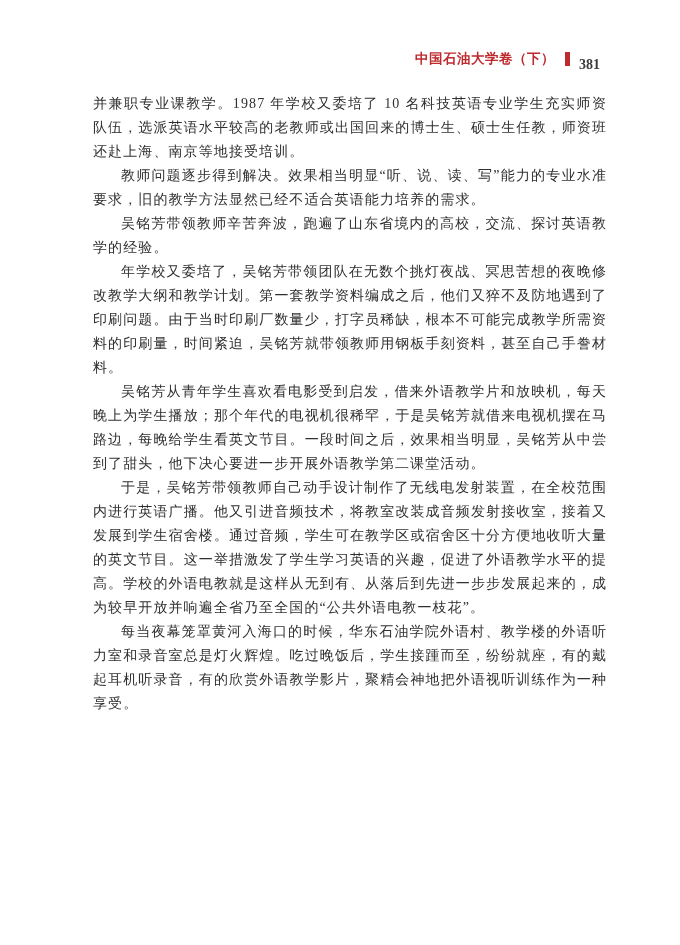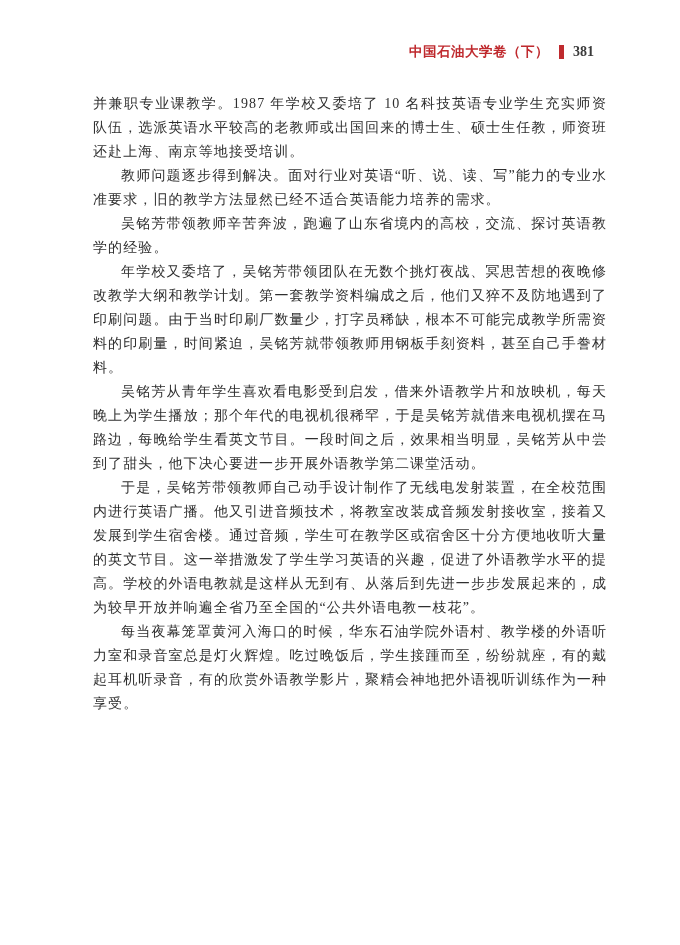--- a/index.html
+++ b/index.html
@@ -16,7 +16,7 @@
     position: absolute;
     top: 44px;
     left: 93px;
-    right: 86px;
+    right: 80px;
     display: flex;
     justify-content: flex-end;
     align-items: center;

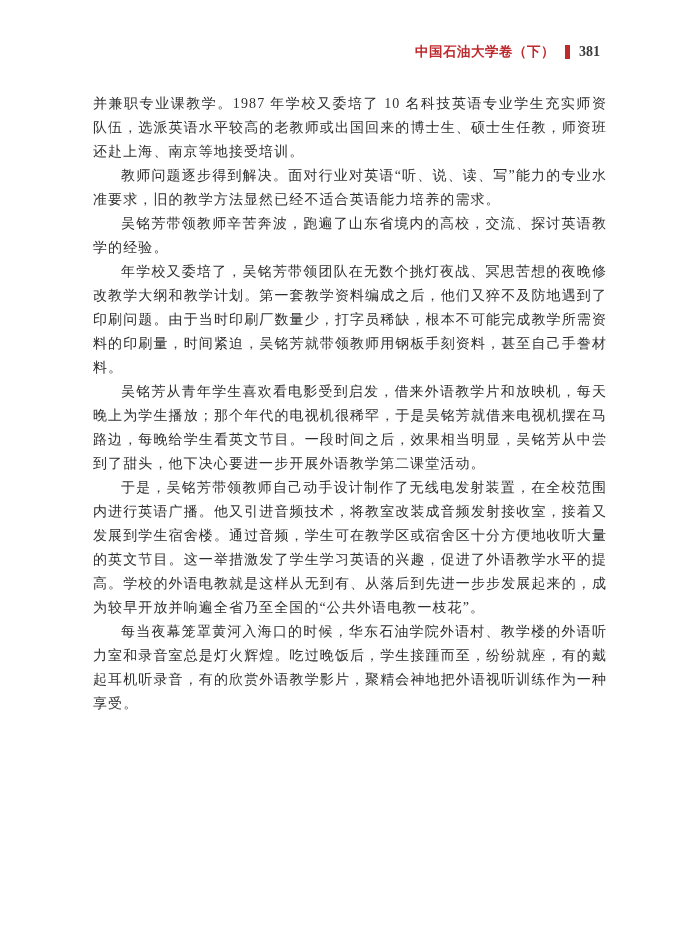--- a/index.html
+++ b/index.html
@@ -39,6 +39,7 @@
     color: var(--pagenum, #3b3b3b);
     font-weight: bold;
     font-size: 14px;
+    margin-top: 13px;
   }
   .content {
     position: absolute;

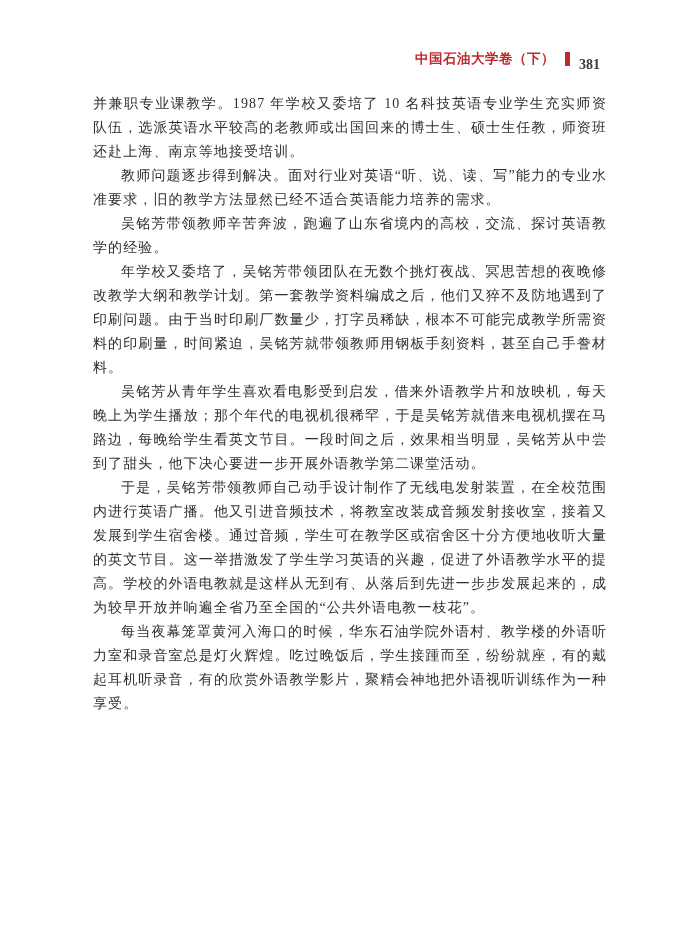--- a/index.html
+++ b/index.html
@@ -69,7 +69,7 @@
 
   <div class="content">
     <p class="no-indent">并兼职专业课教学。1987 年学校又委培了 10 名科技英语专业学生充实师资队伍，选派英语水平较高的老教师或出国回来的博士生、硕士生任教，师资班还赴上海、南京等地接受培训。</p>
-    <p>教师问题逐步得到解决。面对行业对英语“听、说、读、写”能力的专业水准要求，旧的教学方法显然已经不适合英语能力培养的需求。</p>
+    <p>教师问题逐步得到解决。效果相当明显“听、说、读、写”能力的专业水准要求，旧的教学方法显然已经不适合英语能力培养的需求。</p>
     <p>吴铭芳带领教师辛苦奔波，跑遍了山东省境内的高校，交流、探讨英语教学的经验。</p>
     <p>年学校又委培了，吴铭芳带领团队在无数个挑灯夜战、冥思苦想的夜晚修改教学大纲和教学计划。第一套教学资料编成之后，他们又猝不及防地遇到了印刷问题。由于当时印刷厂数量少，打字员稀缺，根本不可能完成教学所需资料的印刷量，时间紧迫，吴铭芳就带领教师用钢板手刻资料，甚至自己手誊材料。</p>
     <p>吴铭芳从青年学生喜欢看电影受到启发，借来外语教学片和放映机，每天晚上为学生播放；那个年代的电视机很稀罕，于是吴铭芳就借来电视机摆在马路边，每晚给学生看英文节目。一段时间之后，效果相当明显，吴铭芳从中尝到了甜头，他下决心要进一步开展外语教学第二课堂活动。</p>

